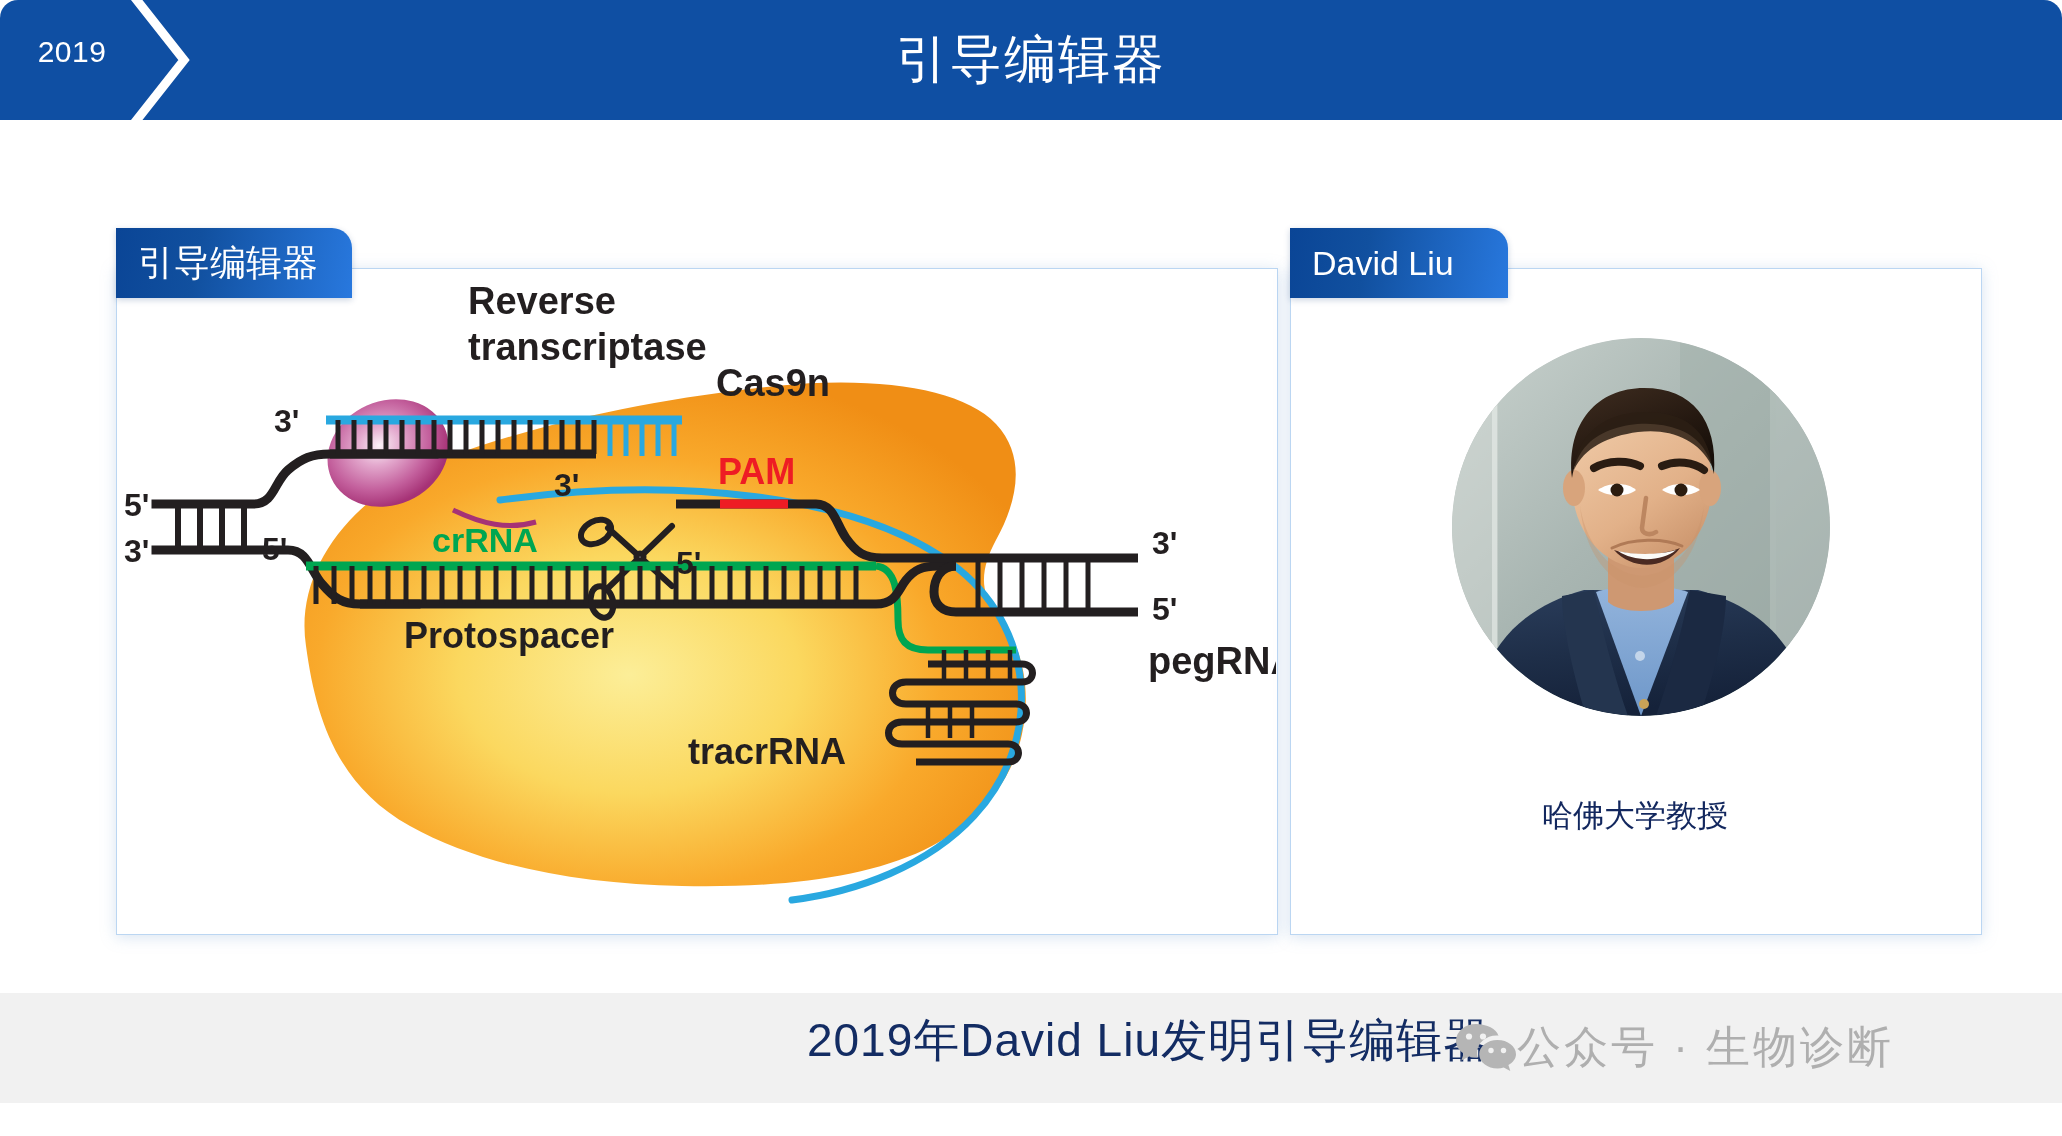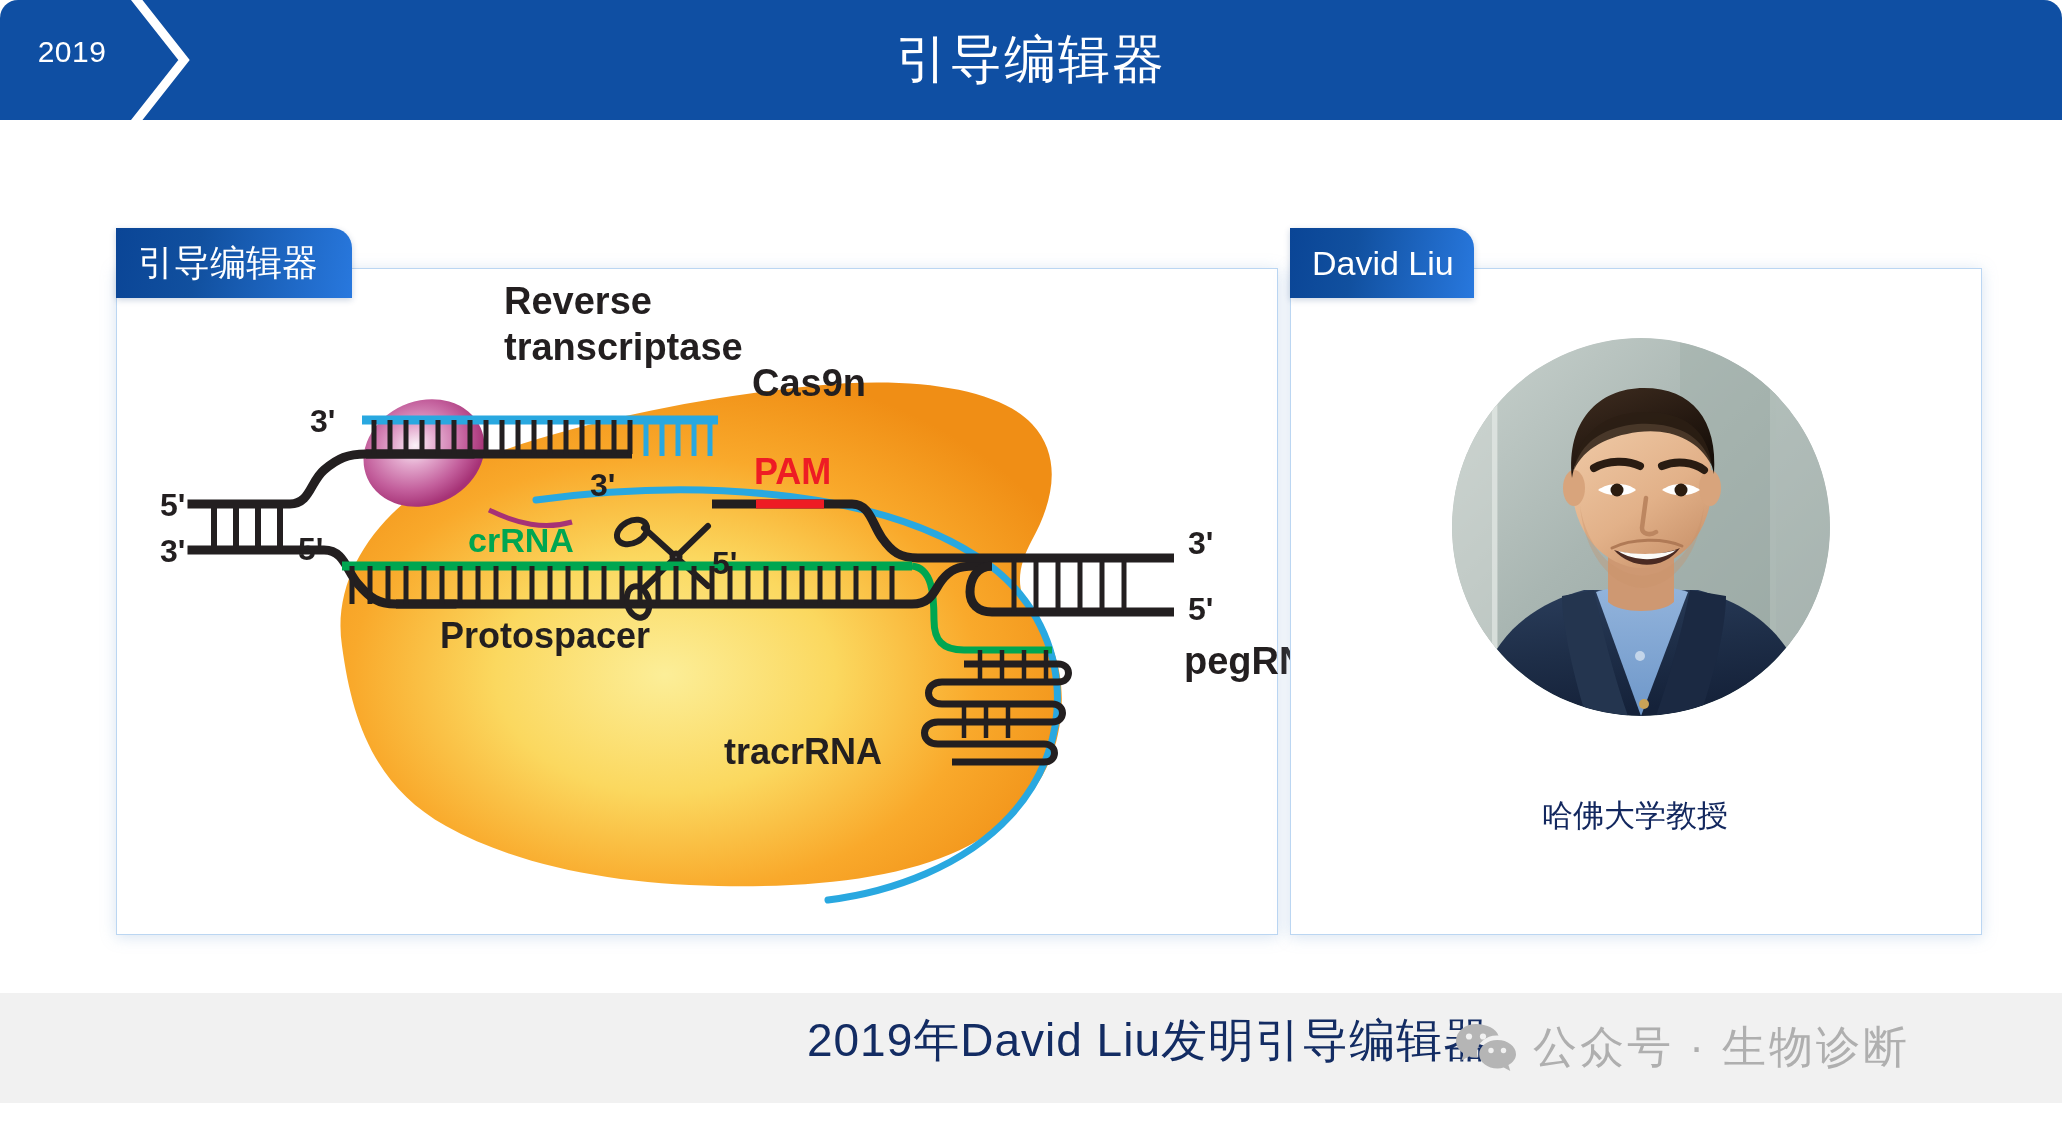--- a/index.html
+++ b/index.html
@@ -49,7 +49,7 @@
     white-space:nowrap;
   }
   #tab-left { left:116px; top:228px; font-size:36px; padding-right:34px;}
-  #tab-right{ left:1290px; top:228px; font-size:34px; padding-right:20px;}
+  #tab-right{ left:1290px; top:228px; font-size:34px; padding-right:54px;}
 
   
   #diagram-wrap{

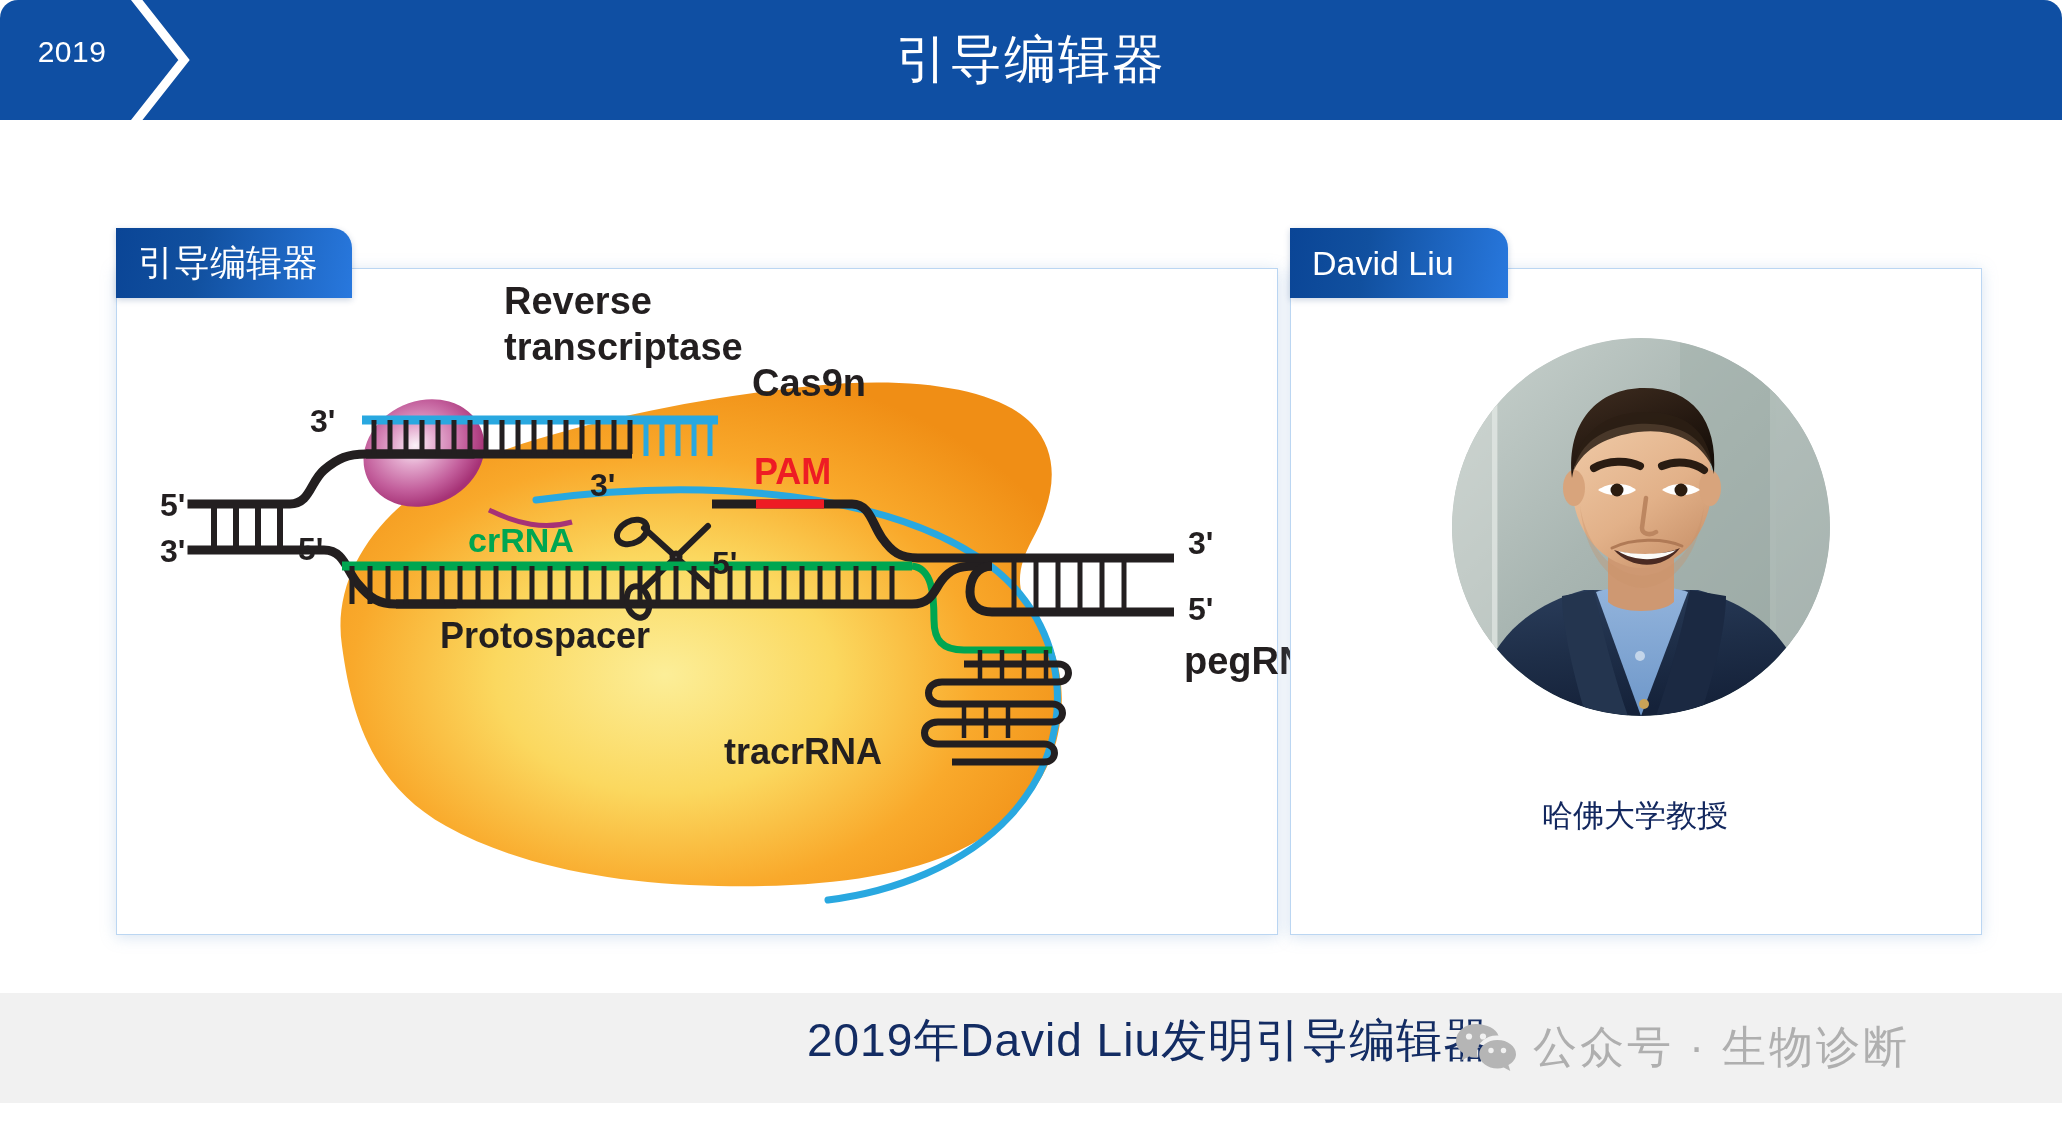--- a/index.html
+++ b/index.html
@@ -55,7 +55,6 @@
   #diagram-wrap{
     position:absolute;left:116px;top:268px;width:1160px;height:665px;
     pointer-events:none;
-    margin-left:36px;
   }
   #diagram{display:block;width:1160px;height:665px;}
 

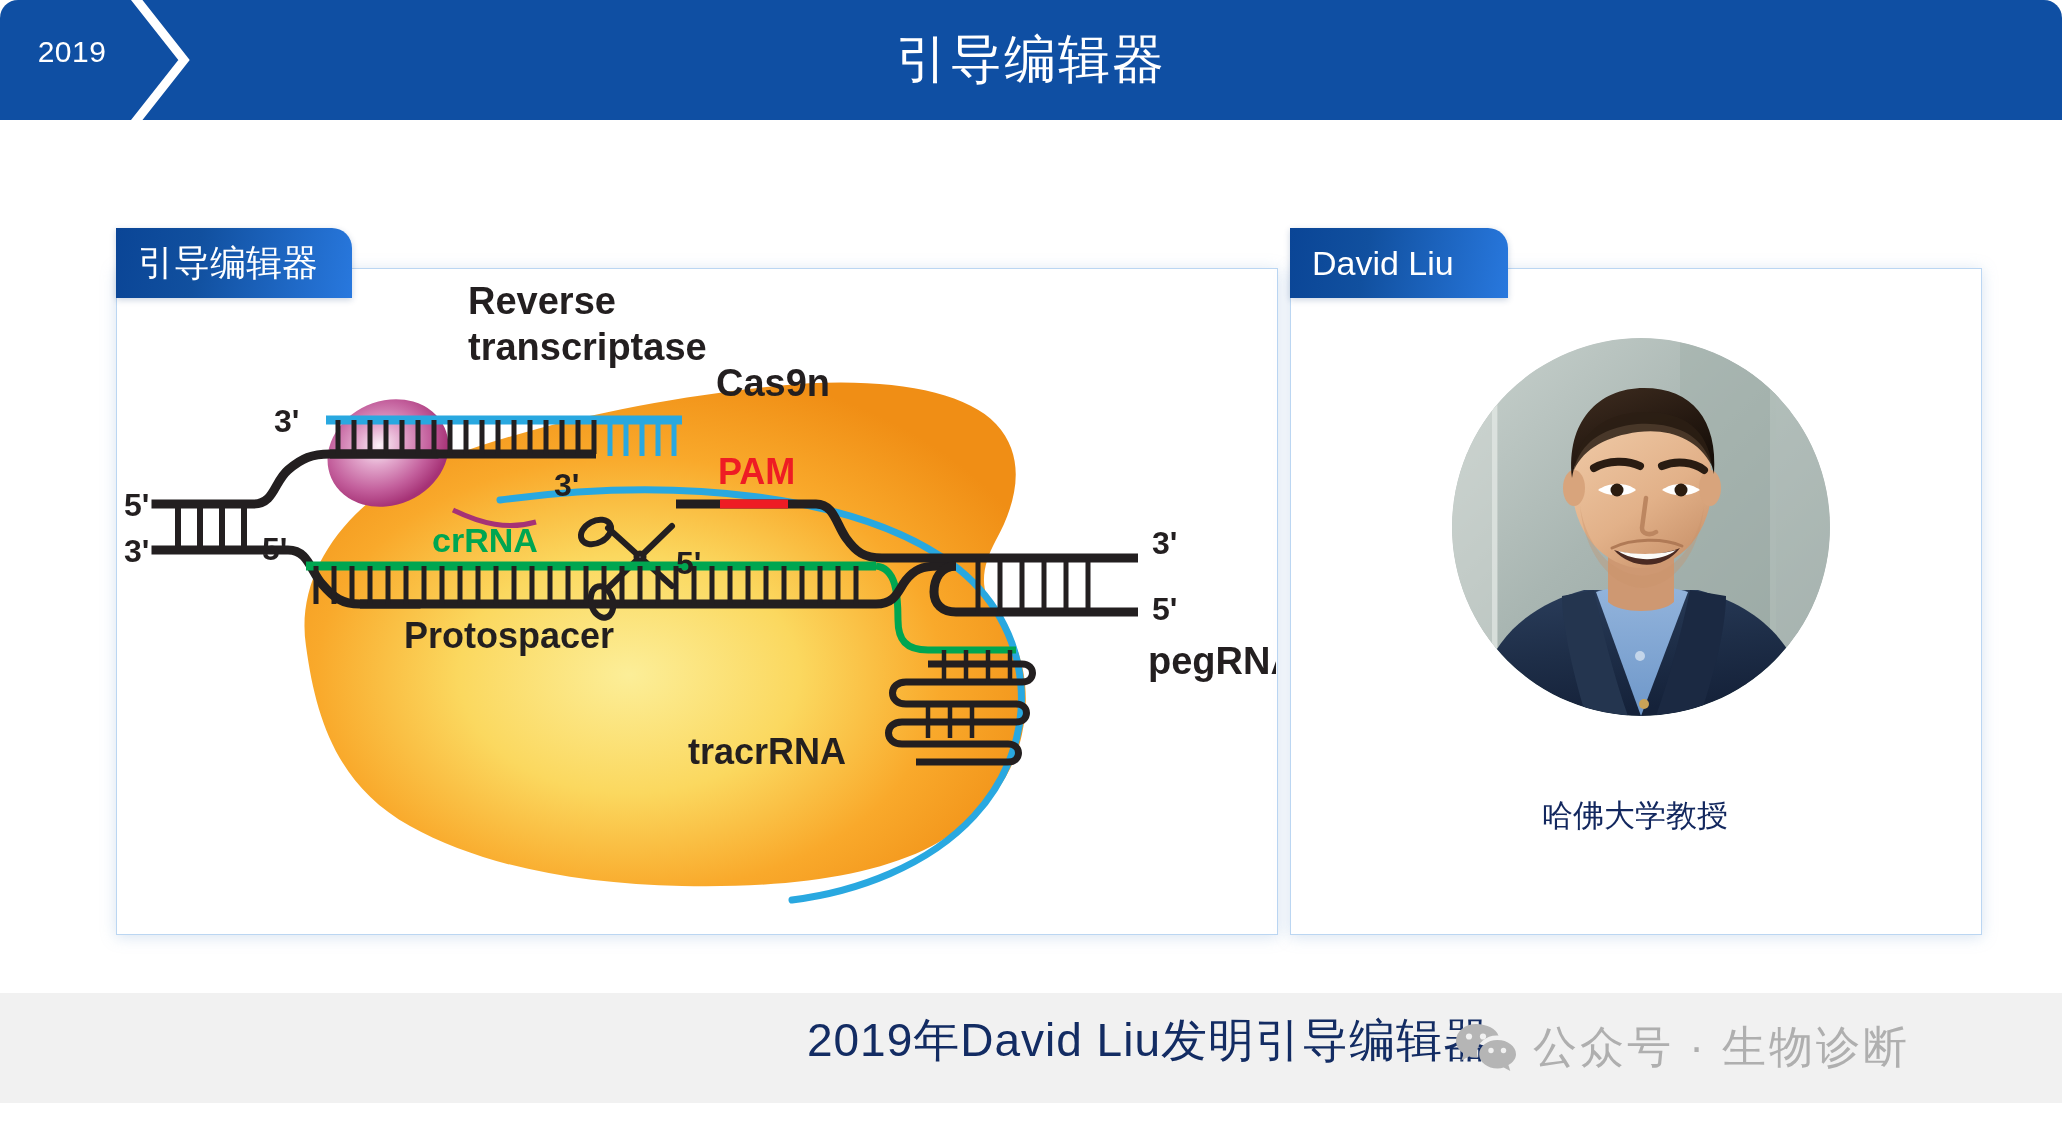--- a/index.html
+++ b/index.html
@@ -81,7 +81,7 @@
   }
   .footer-brand{
     position:absolute;left:1455px;top:1018px;
-    display:flex;align-items:center;gap:16px;
+    display:flex;align-items:center;
     color:#AFAFAF;font-size:44px;letter-spacing:3px;white-space:nowrap;
   }
   .wechat-icon{display:block;width:62px;height:52px;flex:0 0 auto;}

